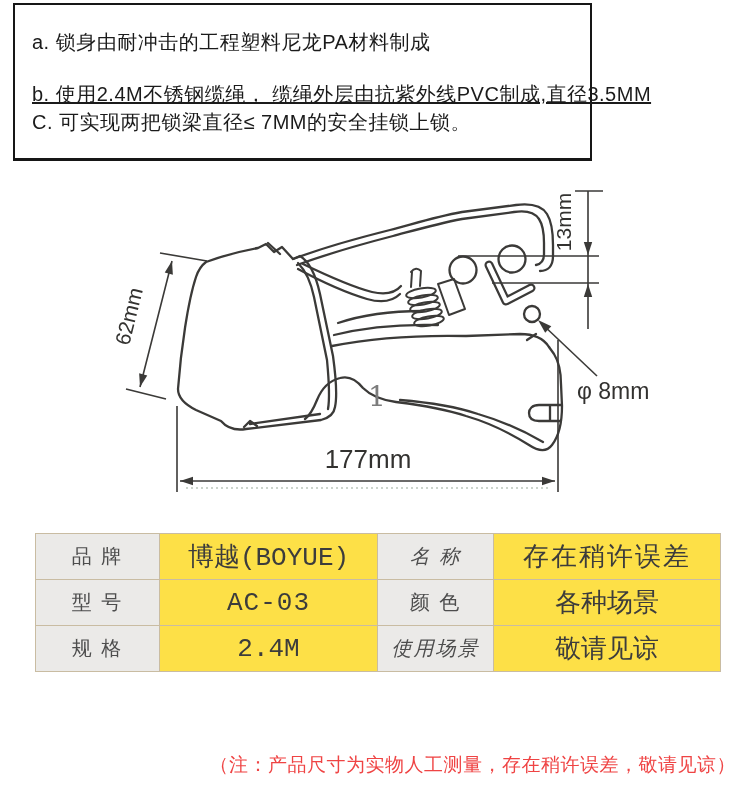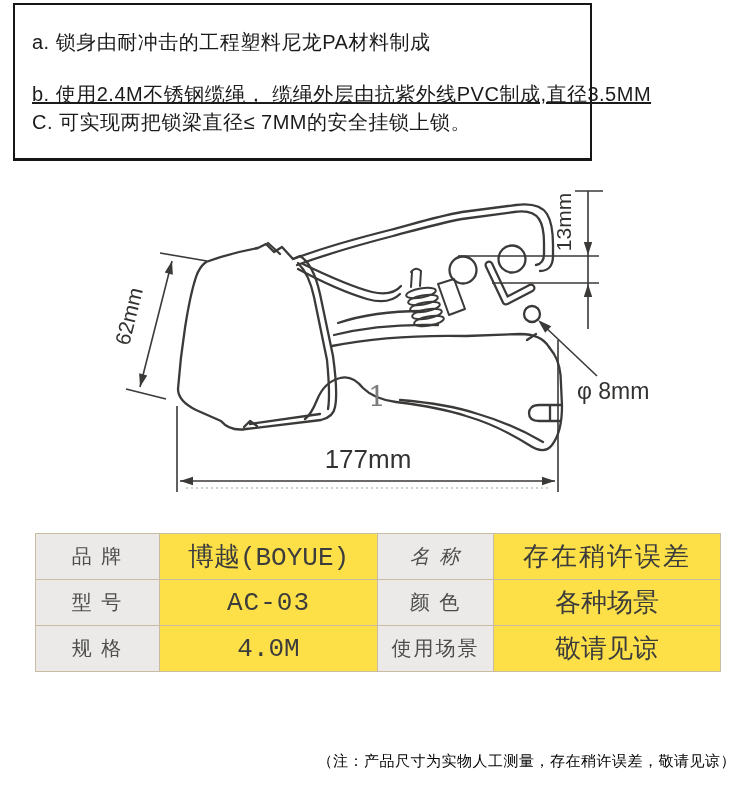--- a/index.html
+++ b/index.html
@@ -146,7 +146,7 @@
     </tr>
     <tr>
       <td class="lbl">规 格</td>
-      <td class="val v-spec">4.0M</td>
+      <td class="val v-spec">2.4M</td>
       <td class="lbl lbl-scene">使用场景</td>
       <td class="val v-scene">敬请见谅</td>
     </tr>

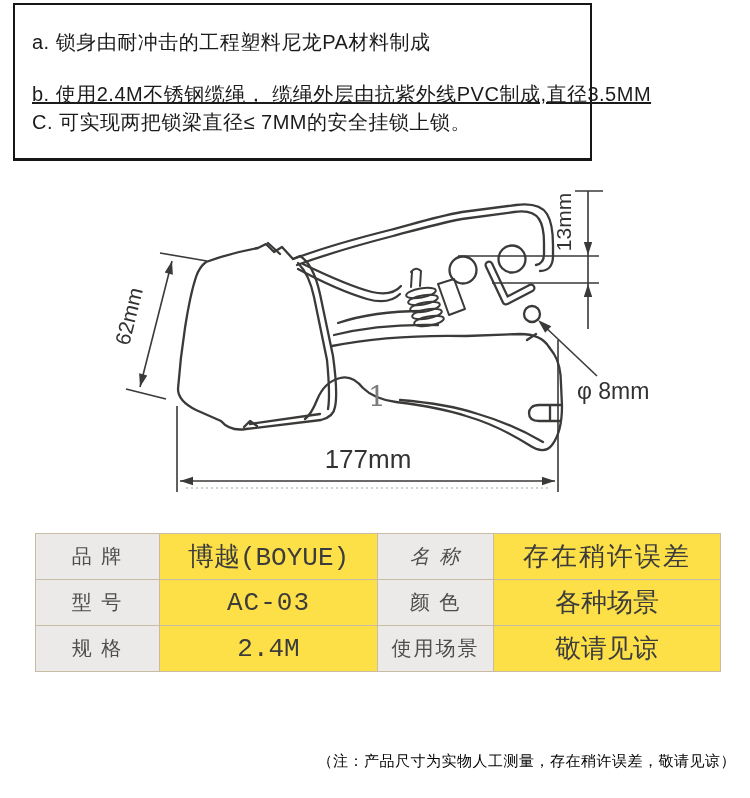--- a/index.html
+++ b/index.html
@@ -29,7 +29,7 @@
   .v-size{font-size:23px;font-weight:600;letter-spacing:1px;color:#2e2e2e;}
   .v-spec{font-size:30px;}
   .v-scene{font-size:20px;color:#8d8d8d;}
-  .lbl-scene{letter-spacing:0;font-size:19px;}
+  .lbl-scene{letter-spacing:0;font-size:19px;font-style:italic;}
   
   .footnote{position:absolute;right:14px;top:752px;font-size:15px;color:#000000;
      letter-spacing:.5px;white-space:nowrap;}

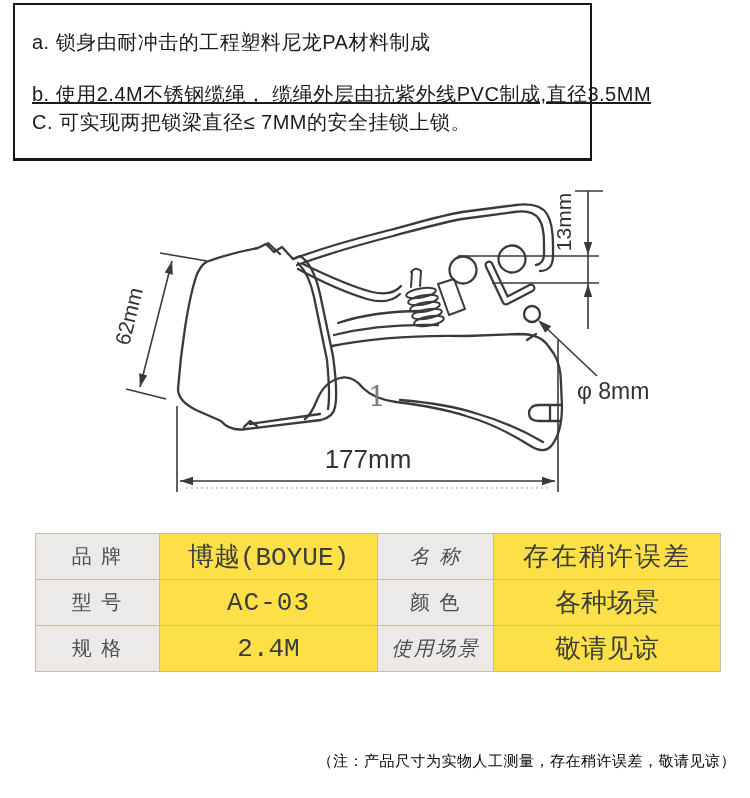--- a/index.html
+++ b/index.html
@@ -31,7 +31,7 @@
   .v-scene{font-size:20px;color:#8d8d8d;}
   .lbl-scene{letter-spacing:0;font-size:19px;font-style:italic;}
   
-  .footnote{position:absolute;right:14px;top:752px;font-size:15px;color:#000000;
+  .footnote{position:absolute;right:14px;top:752px;font-size:19px;color:#ef4444;
      letter-spacing:.5px;white-space:nowrap;}
 </style>
 </head>

